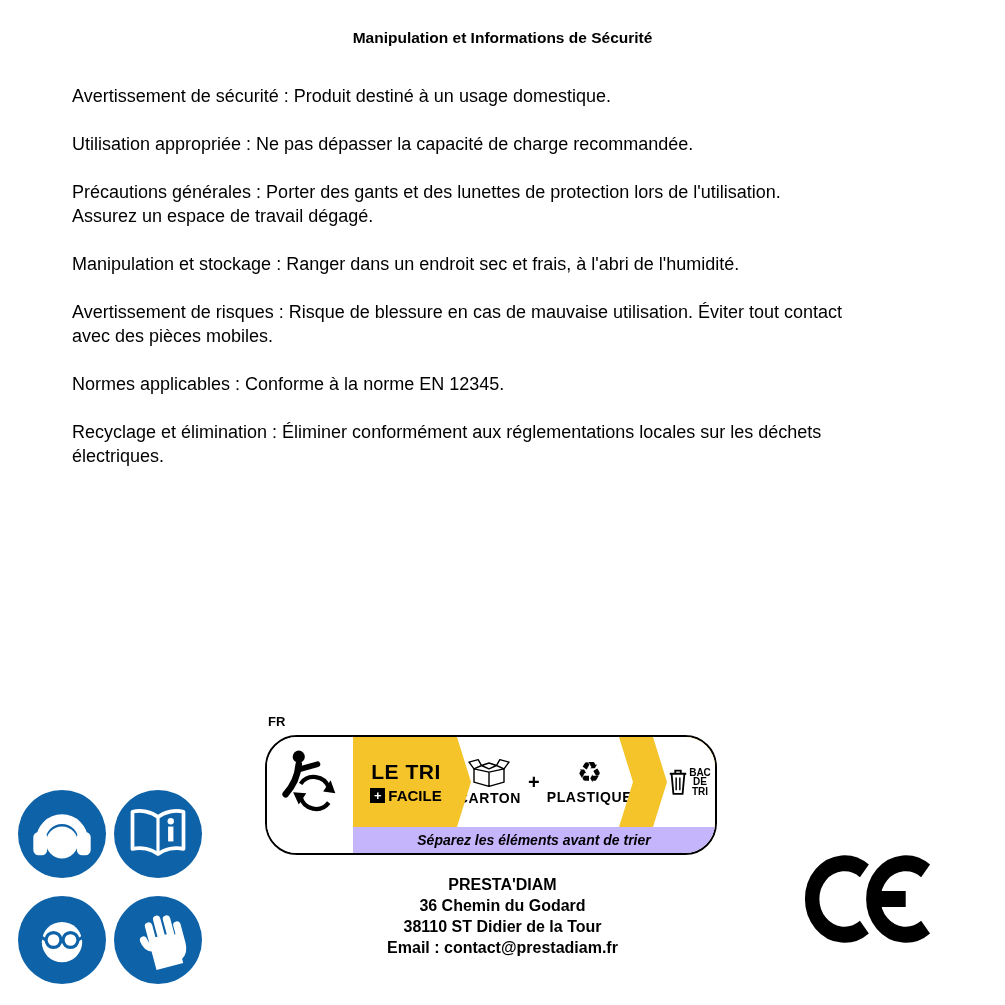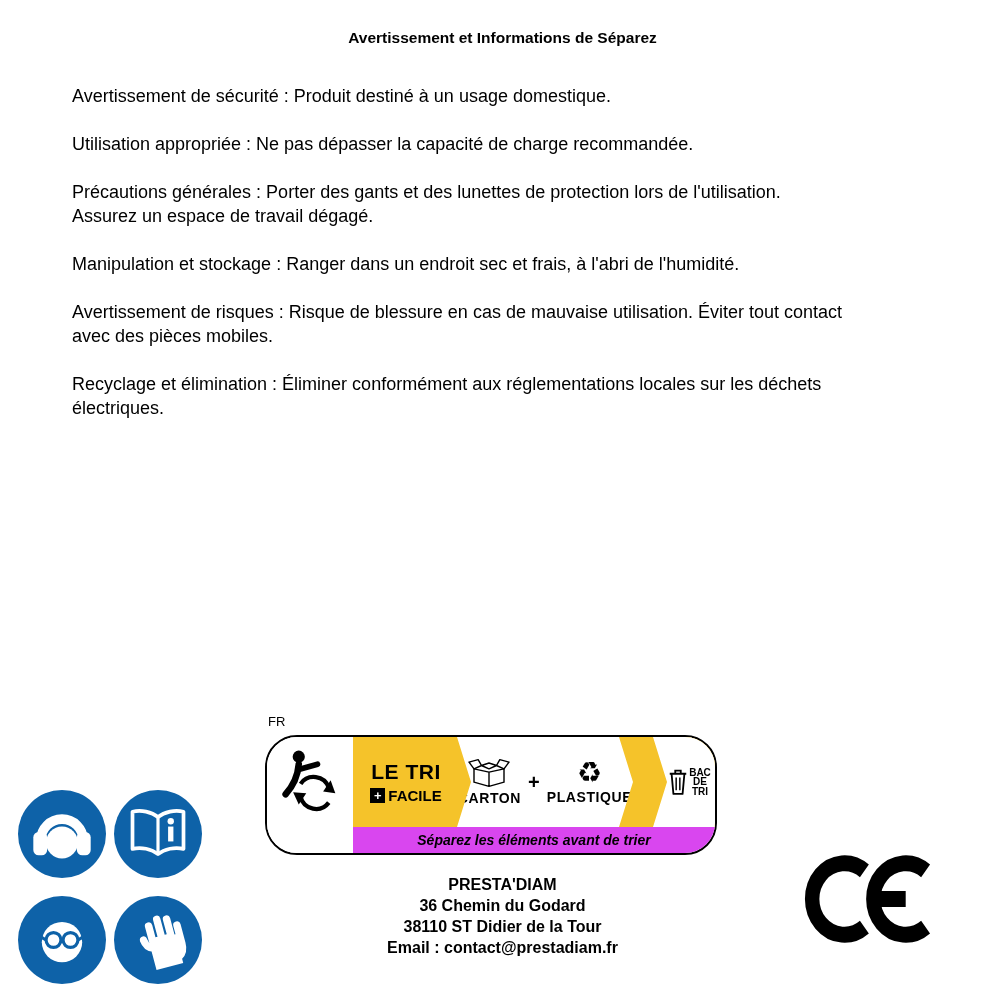--- a/index.html
+++ b/index.html
@@ -78,7 +78,7 @@
 </head>
 <body>
 
-<div class="doc-title">Avertissement et Informations de Séparez</div>
+<div class="doc-title">Manipulation et Informations de Sécurité</div>
 
 <div class="content">
   <p>Avertissement de sécurité : Produit destiné à un usage domestique.</p>

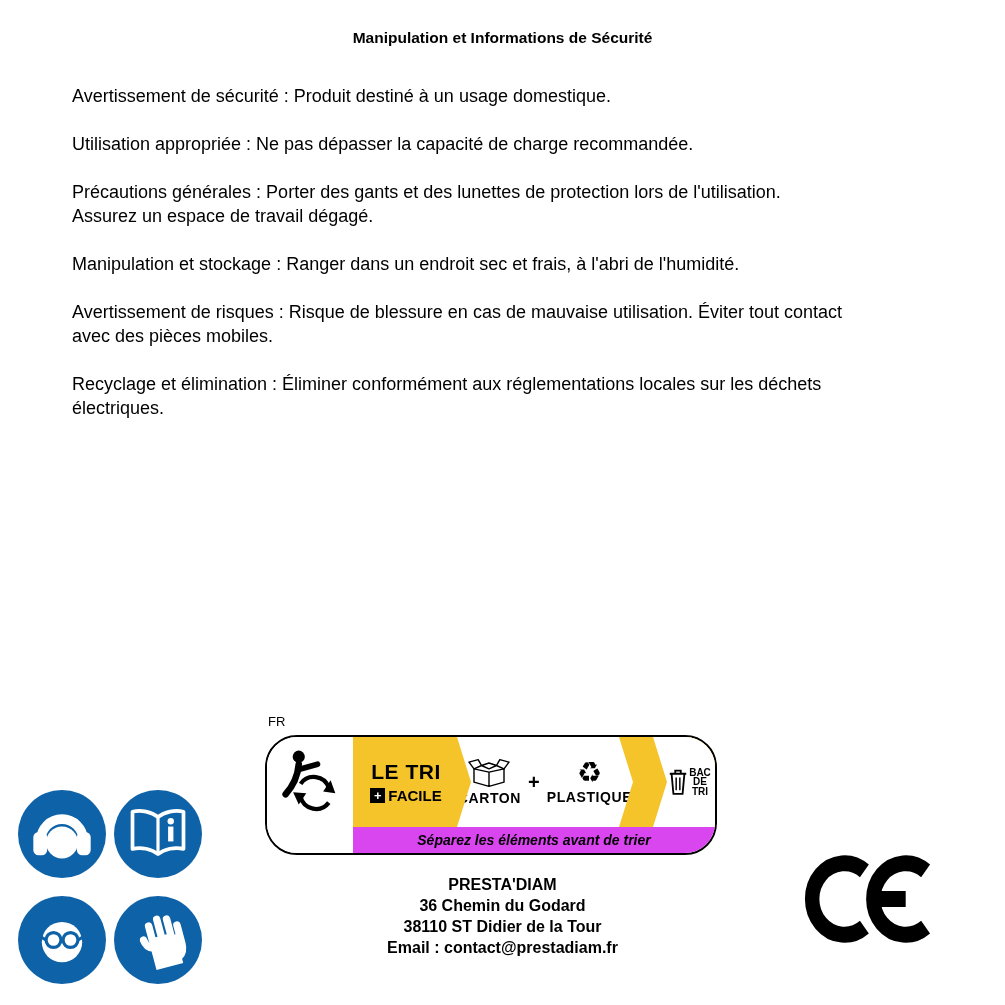--- a/index.html
+++ b/index.html
@@ -88,6 +88,7 @@
   <p>Manipulation et stockage : Ranger dans un endroit sec et frais, à l'abri de l'humidité.</p>
   <p>Avertissement de risques : Risque de blessure en cas de mauvaise utilisation. Éviter tout contact
 avec des pièces mobiles.</p>
+  <p>Normes applicables : Conforme à la norme EN 12345.</p>
   <p>Recyclage et élimination : Éliminer conformément aux réglementations locales sur les déchets
 électriques.</p>
 </div>

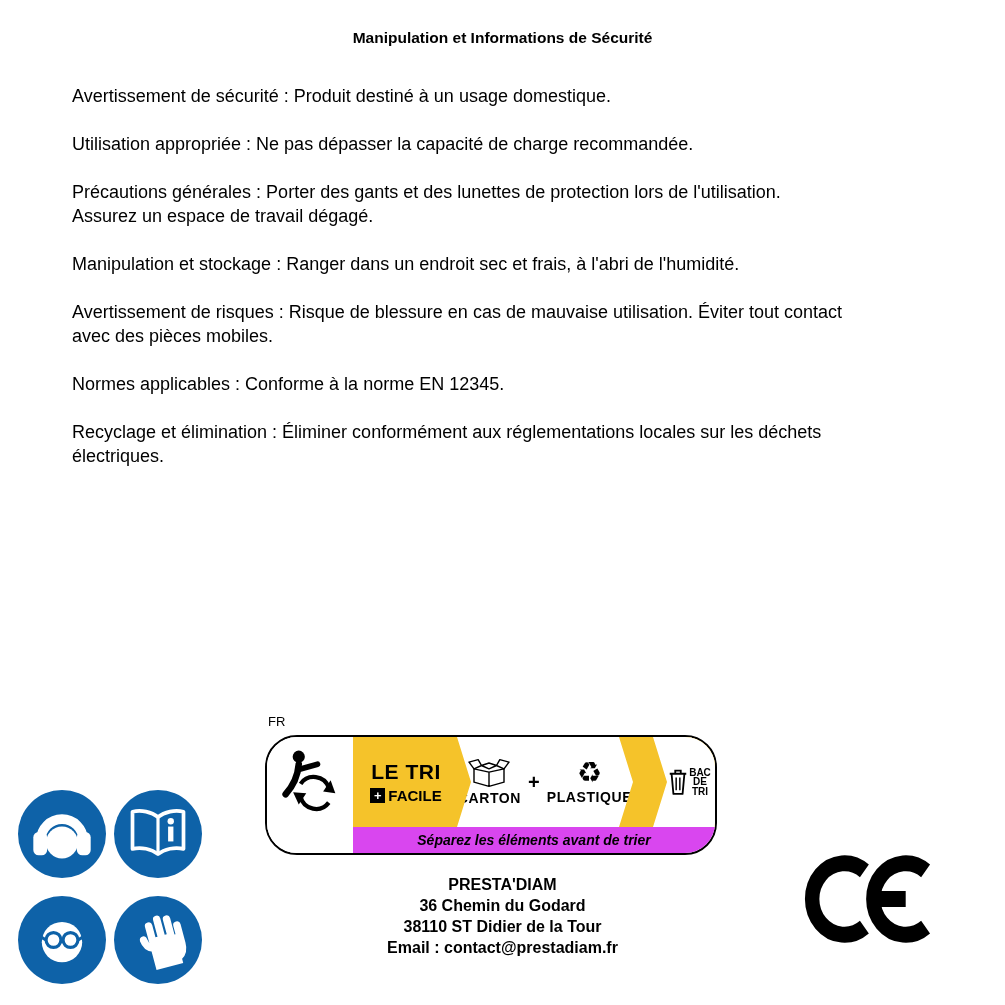--- a/index.html
+++ b/index.html
@@ -25,7 +25,7 @@
   }
 
   
-  .fr-label{position:absolute;left:268px;top:714px;font-size:13px;font-weight:normal;}
+  .fr-label{position:absolute;left:268px;top:714px;font-size:13px;font-weight:bold;}
   .tri-label{
     position:absolute;left:265px;top:735px;width:452px;height:120px;
     border:2px solid #000;border-radius:32px;overflow:hidden;background:#fff;

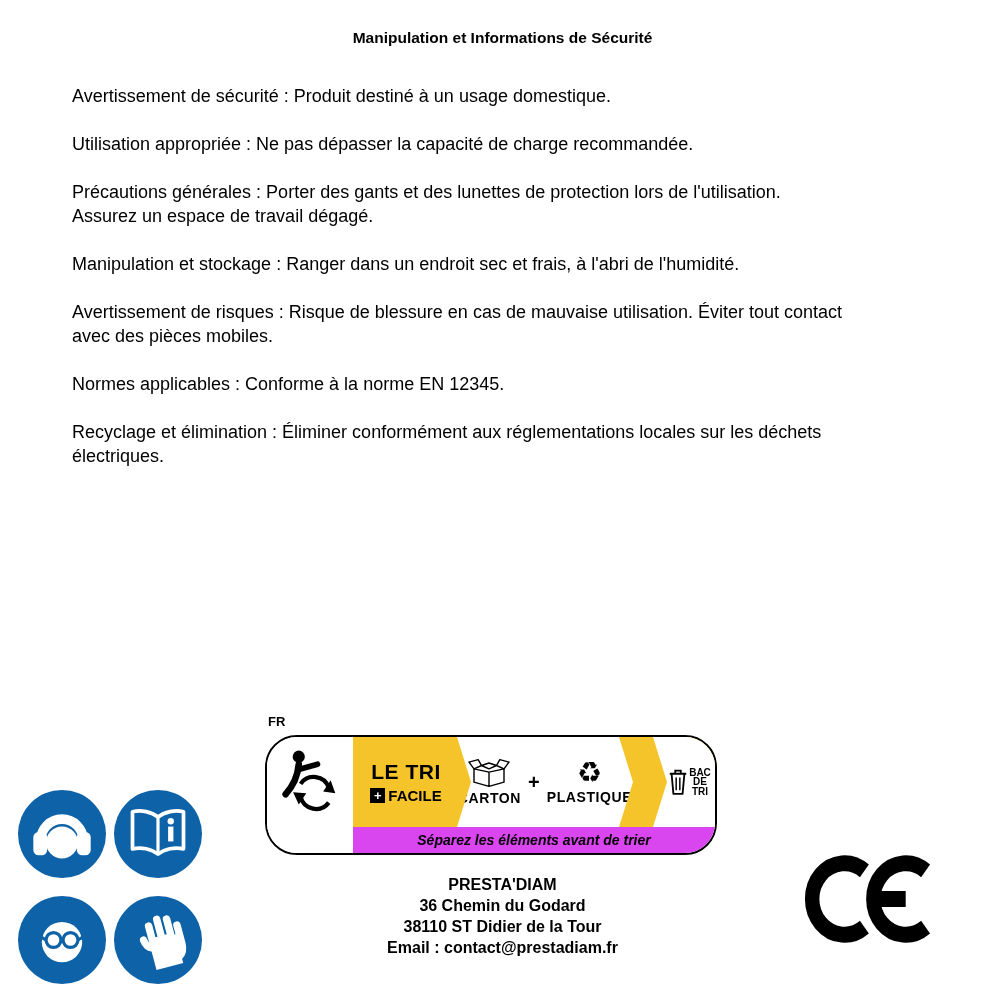--- a/index.html
+++ b/index.html
@@ -62,7 +62,7 @@
   .tri-row2{height:26px;display:flex;}
   .row2-left{width:86px;background:#fff;}
   .tri-tagline{
-    flex:1;background:#d946ef;display:flex;align-items:center;justify-content:center;
+    flex:1;background:#c4b5fd;display:flex;align-items:center;justify-content:center;
     font-style:italic;font-weight:bold;font-size:14px;
   }
 

